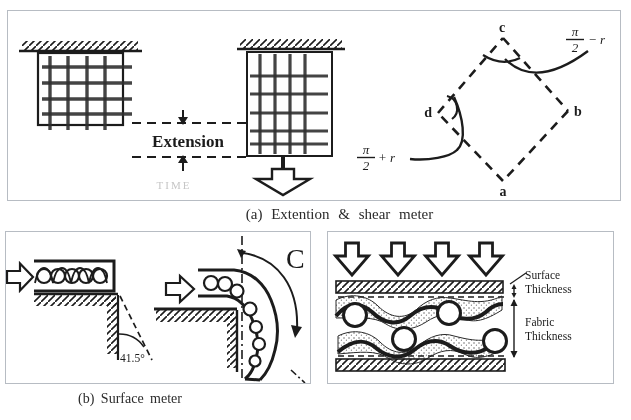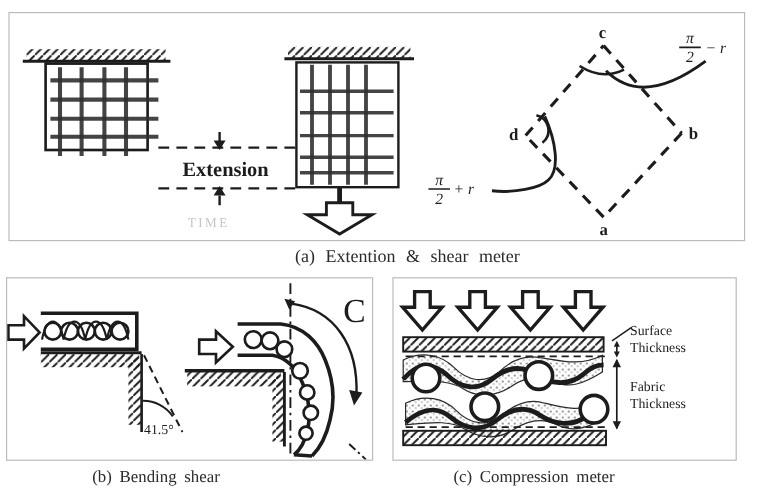--- a/index.html
+++ b/index.html
@@ -170,7 +170,7 @@
       </g>
     </svg>
   </div>
-  <div class="caption cap-b">(b) Bending shear</div>
+  <div class="caption cap-b">(b) Surface meter</div>
 
   <div class="panel panel-c">
     <svg width="293" height="151" viewBox="0 0 293 151">

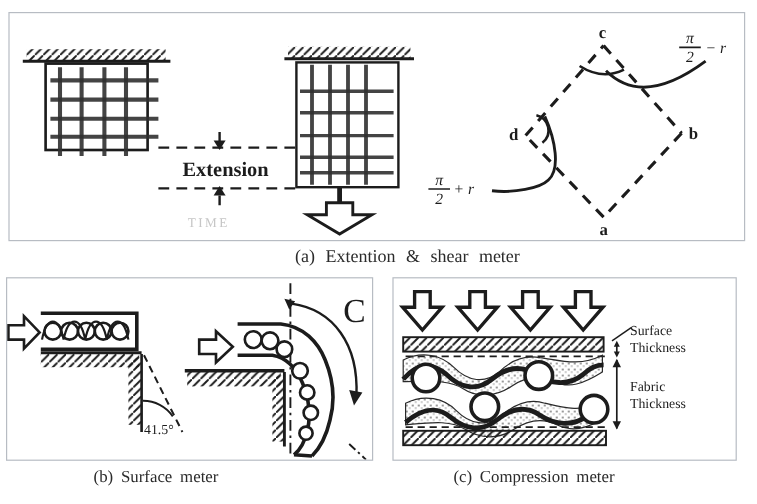--- a/index.html
+++ b/index.html
@@ -216,7 +216,6 @@
       </g>
     </svg>
   </div>
-  <div class="caption cap-c">(c) Compression meter</div>
 
 </div>
 

